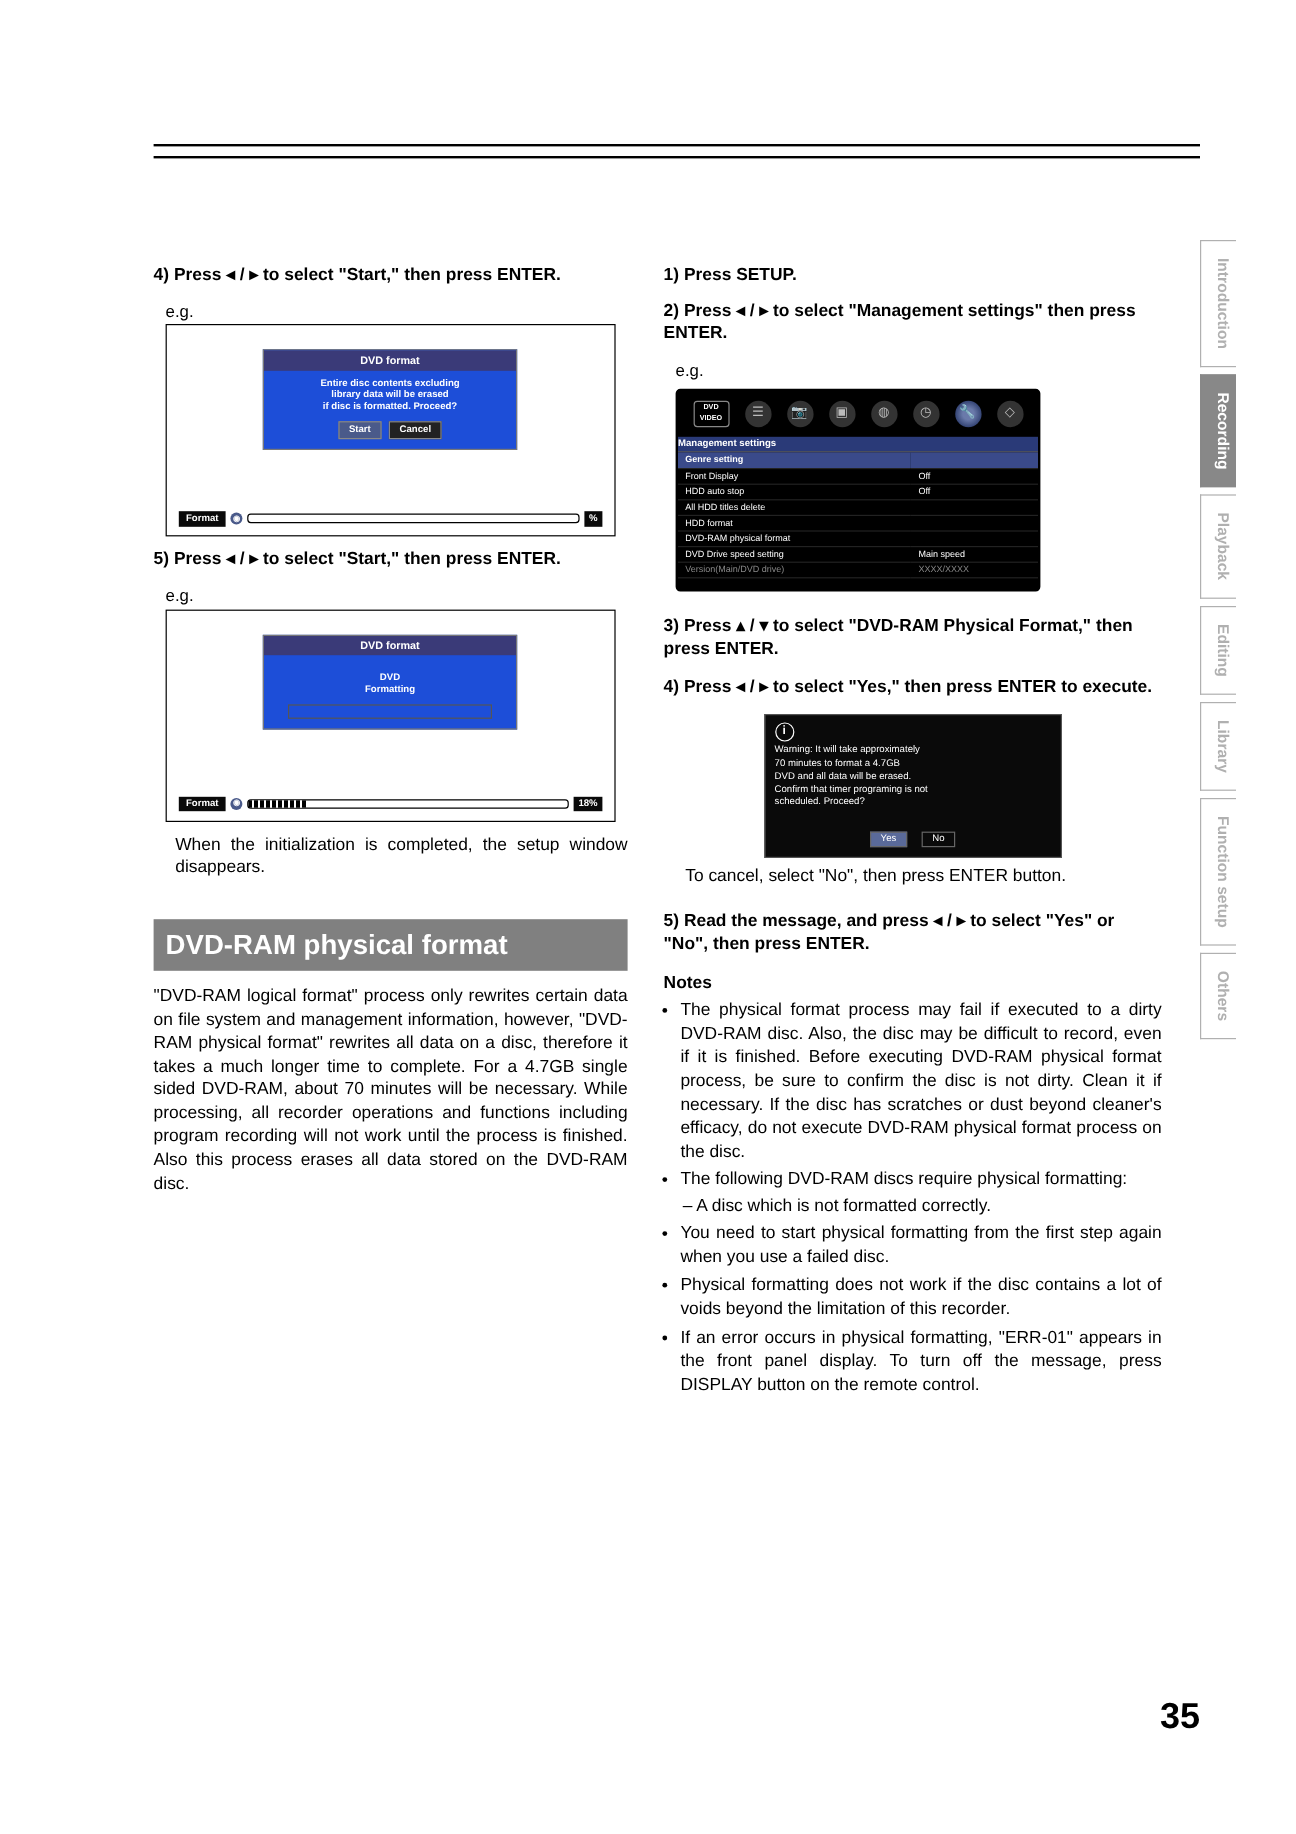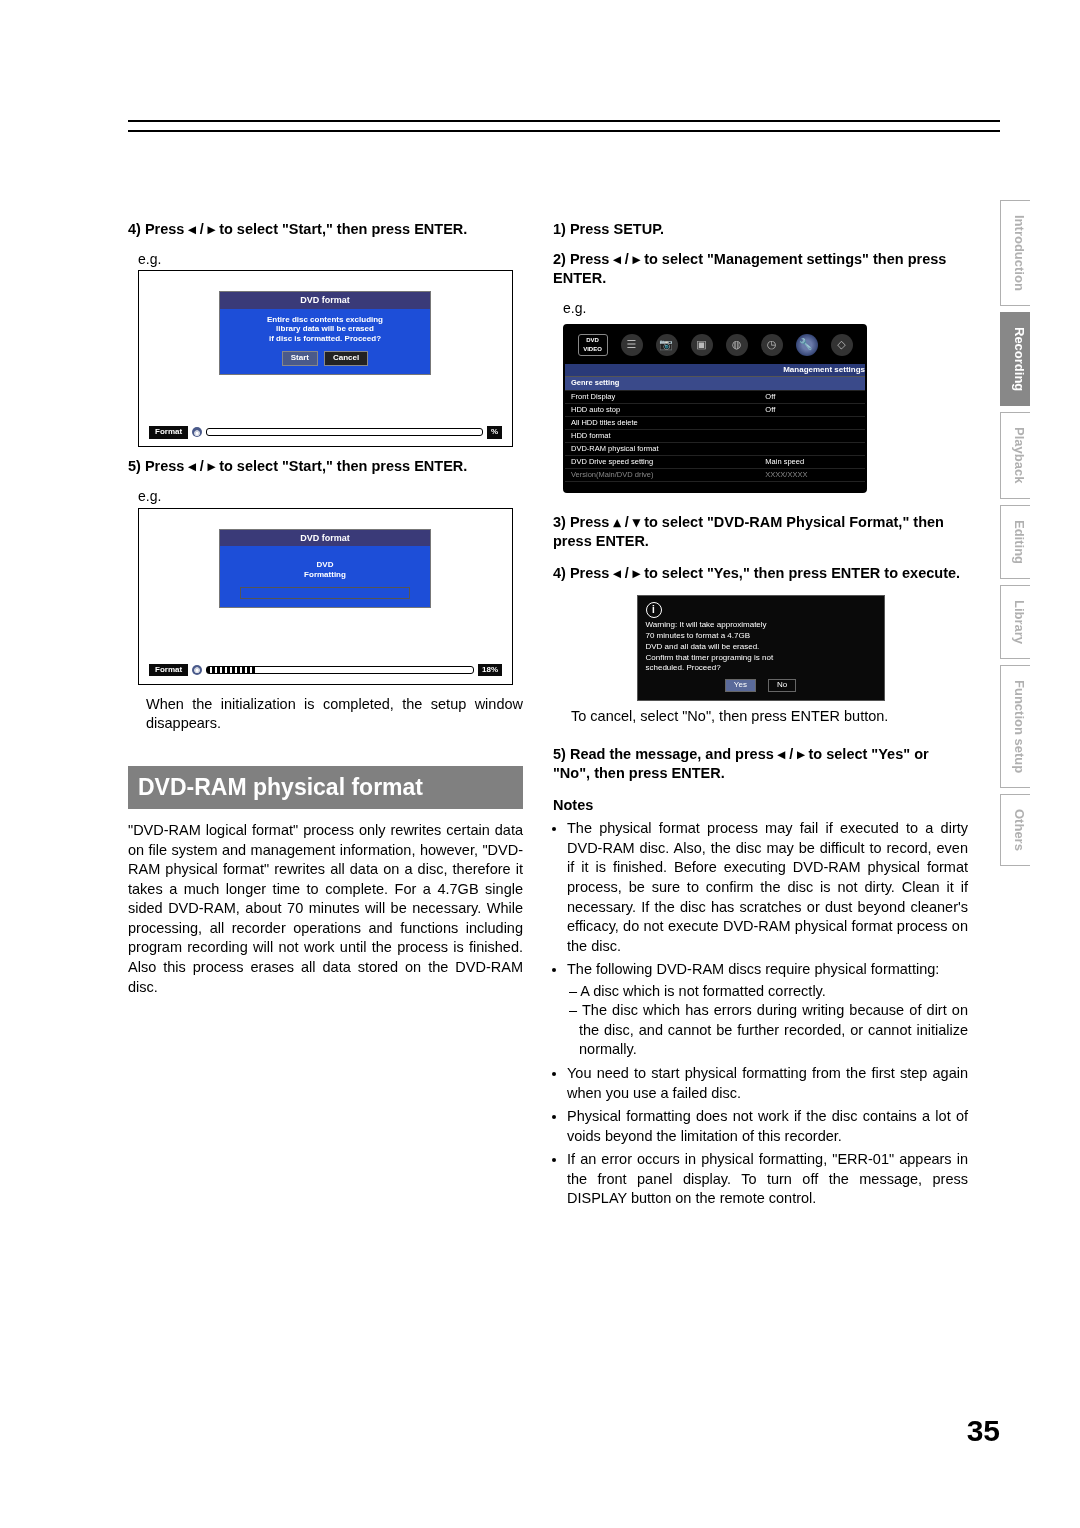--- a/index.html
+++ b/index.html
@@ -177,7 +177,7 @@
   }
   .mgmt-title {
     background: #2a3a78;
-    text-align: right;
+    text-align: left;
     font-weight: bold;
     padding: 1px 0;
     font-size: 8px;

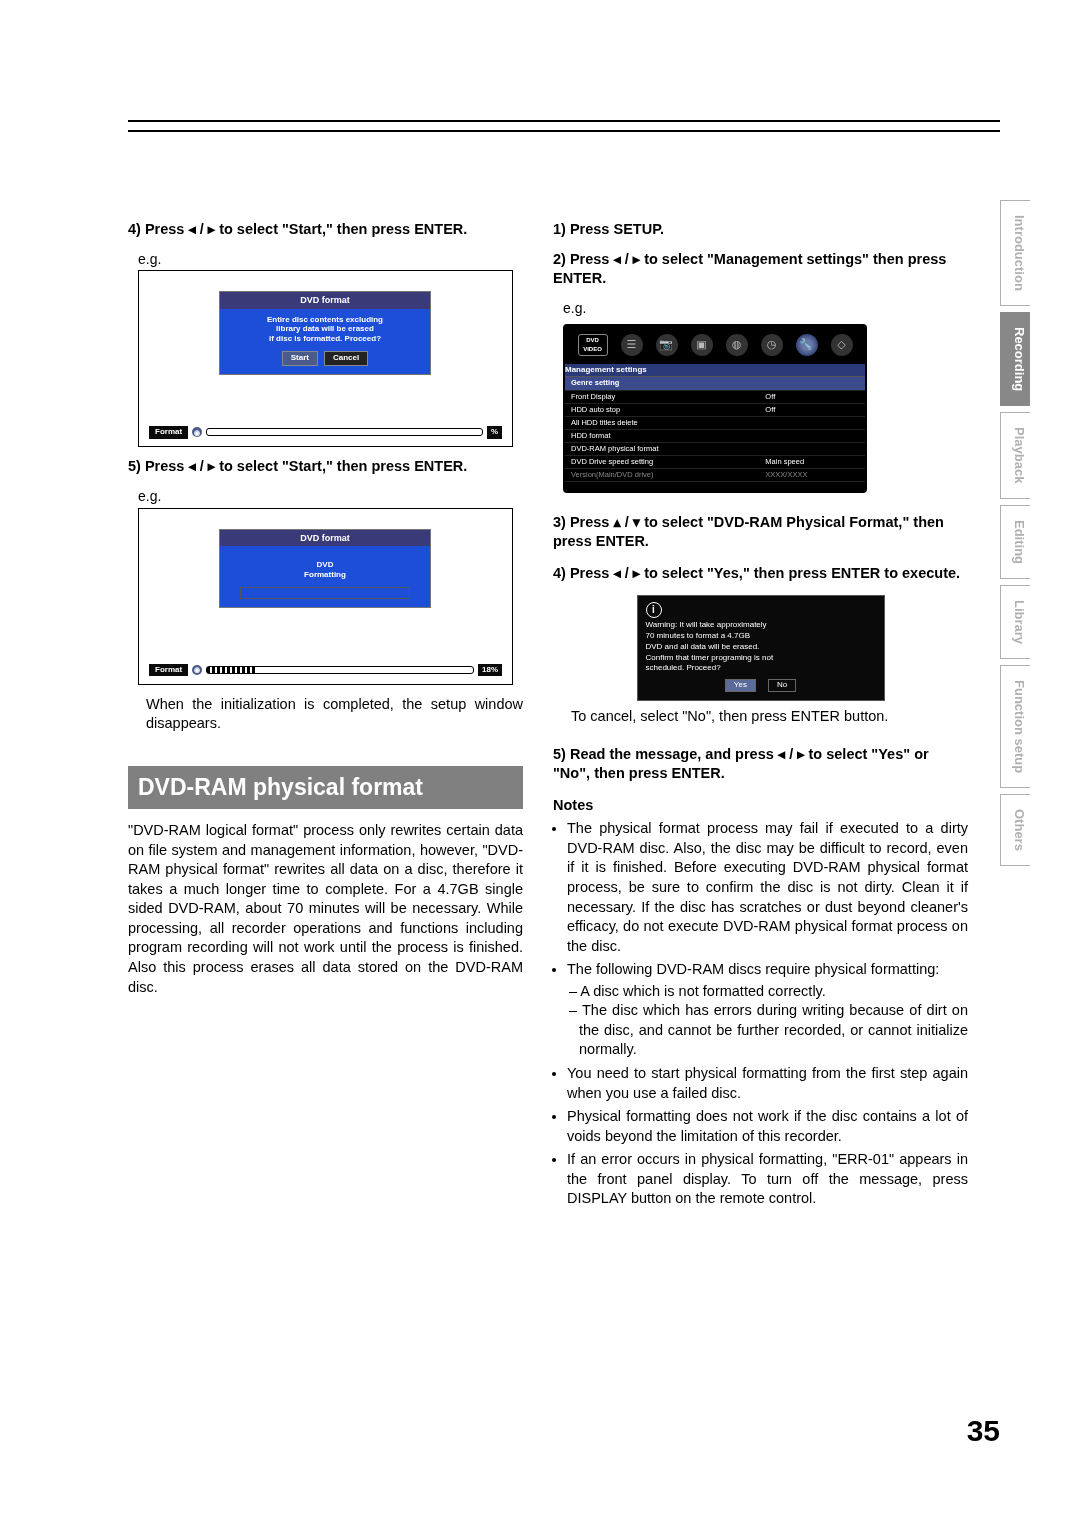--- a/index.html
+++ b/index.html
@@ -216,7 +216,7 @@
     margin-bottom: 2px;
   }
   .warn .yn {
-    margin-top: 5px;
+    margin-top: 19px;
     display: flex;
     justify-content: center;
     gap: 12px;

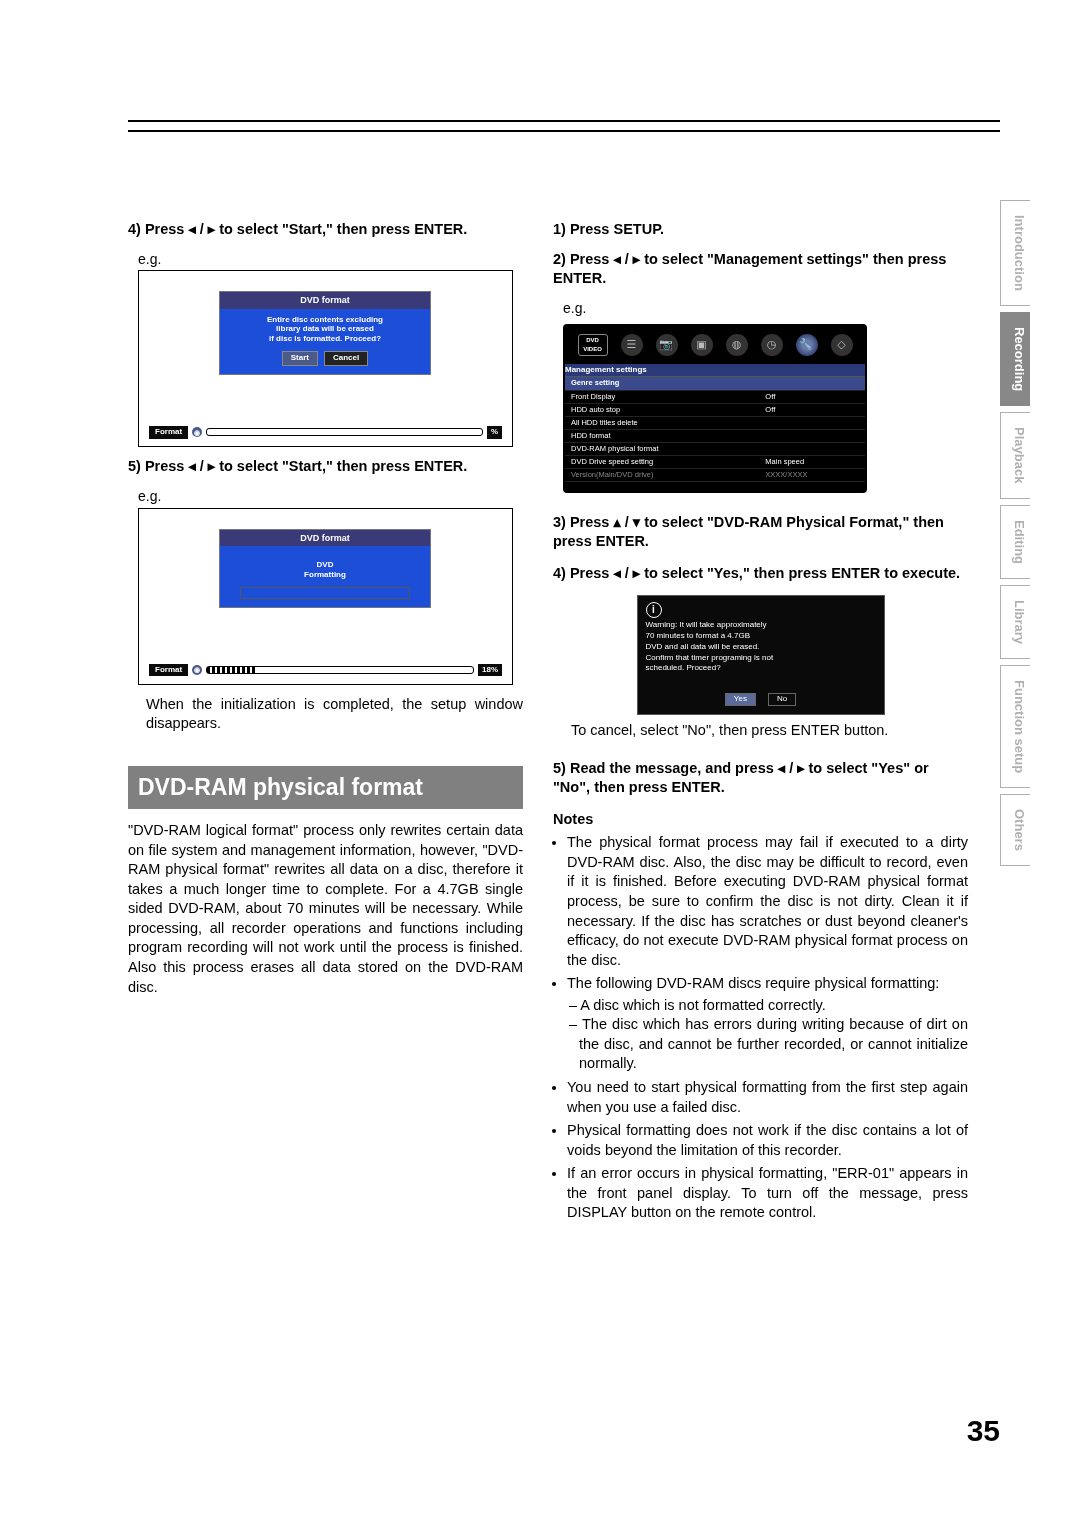--- a/index.html
+++ b/index.html
@@ -425,7 +425,6 @@
           <span>The following DVD-RAM discs require physical formatting:</span>
           <ul class="sub">
             <li>A disc which is not formatted correctly.</li>
-            <li>The disc which has errors during writing because of dirt on the disc, and cannot be further recorded, or cannot initialize normally.</li>
           </ul>
         </li>
         <li>You need to start physical formatting from the first step again when you use a failed disc.</li>

